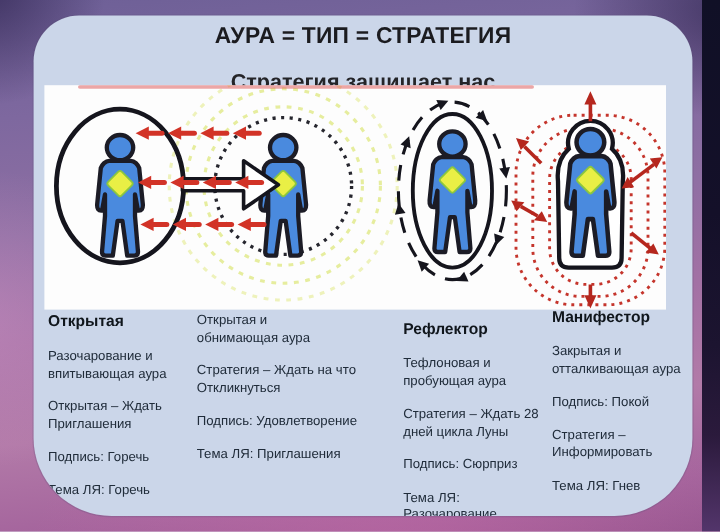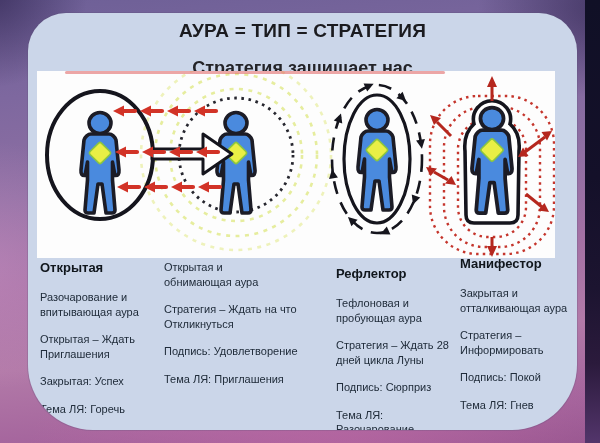--- a/index.html
+++ b/index.html
@@ -175,9 +175,9 @@
     <div class="h">Манифестор</div>
     <p>Закрытая и
 отталкивающая аура</p>
+    <p>Подпись: Покой</p>
     <p>Стратегия –
 Информировать</p>
-    <p>Подпись: Покой</p>
     <p>Тема ЛЯ:  Гнев</p>
   </div>
 </div>

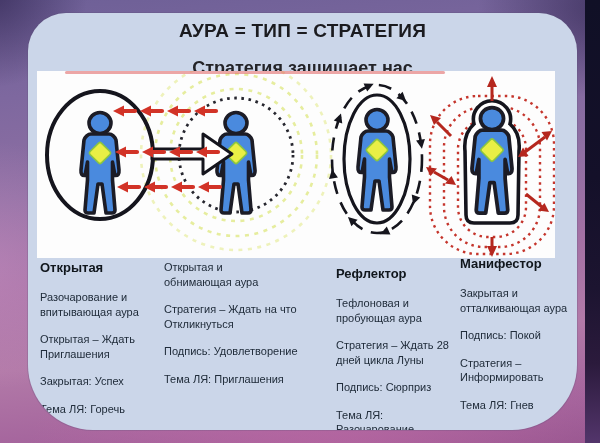--- a/index.html
+++ b/index.html
@@ -150,7 +150,7 @@
 впитывающая аура</p>
     <p>Открытая – Ждать
 Приглашения</p>
-    <p>Закрытая: Успех</p>
+    <p>Подпись: Горечь</p>
     <p>Тема ЛЯ: Горечь</p>
   </div>
   <div class="col c2">

